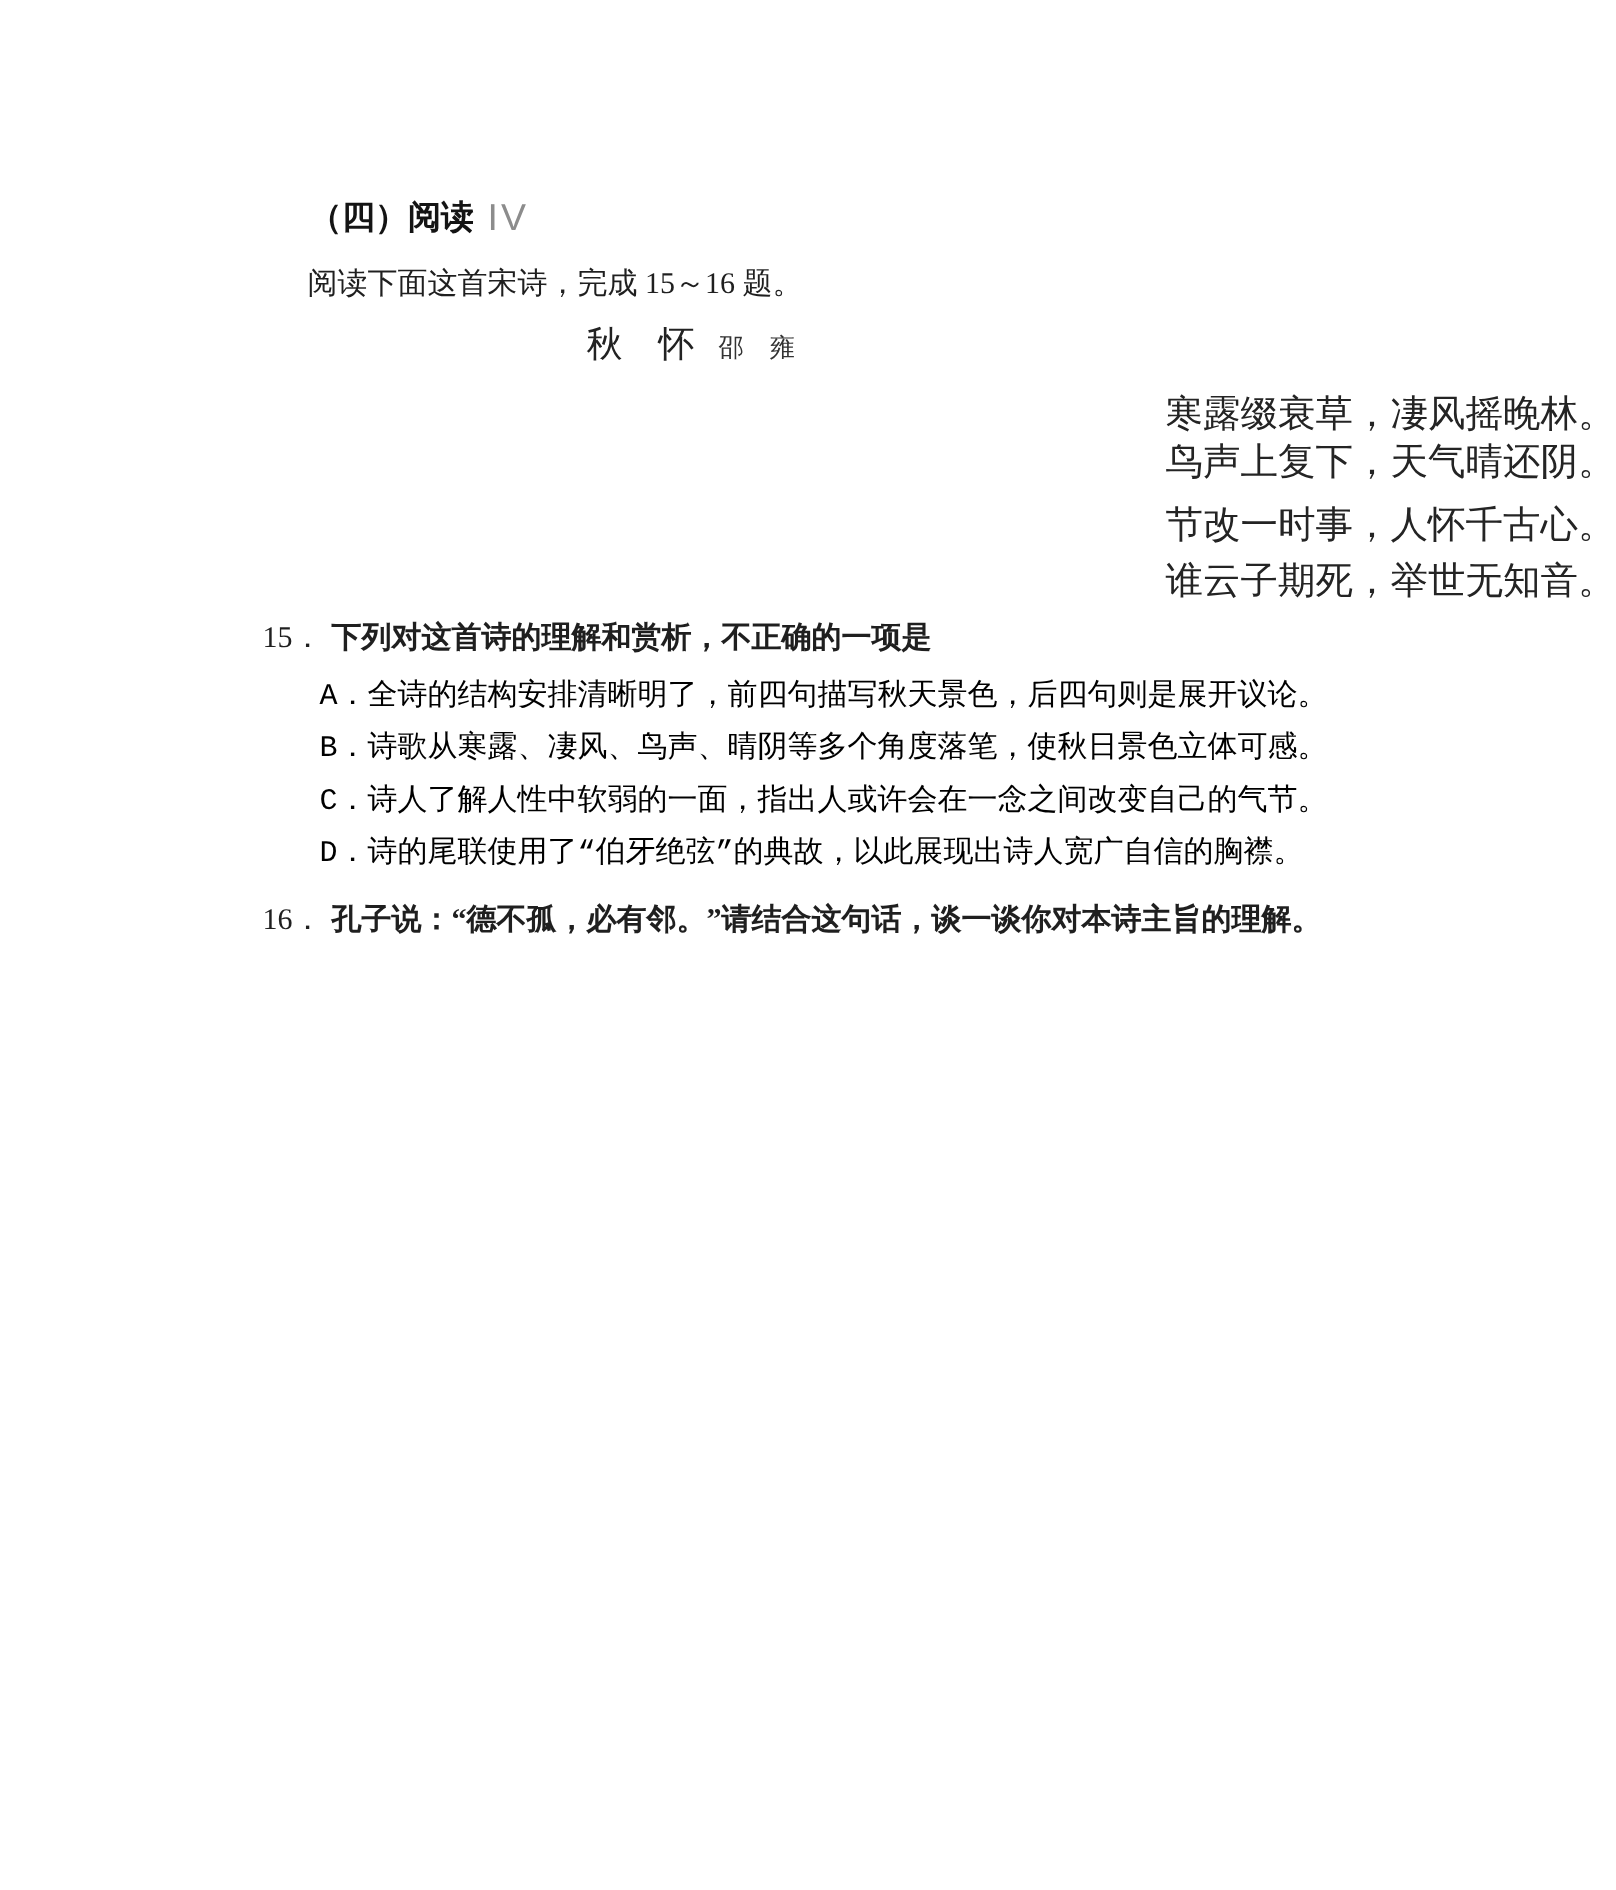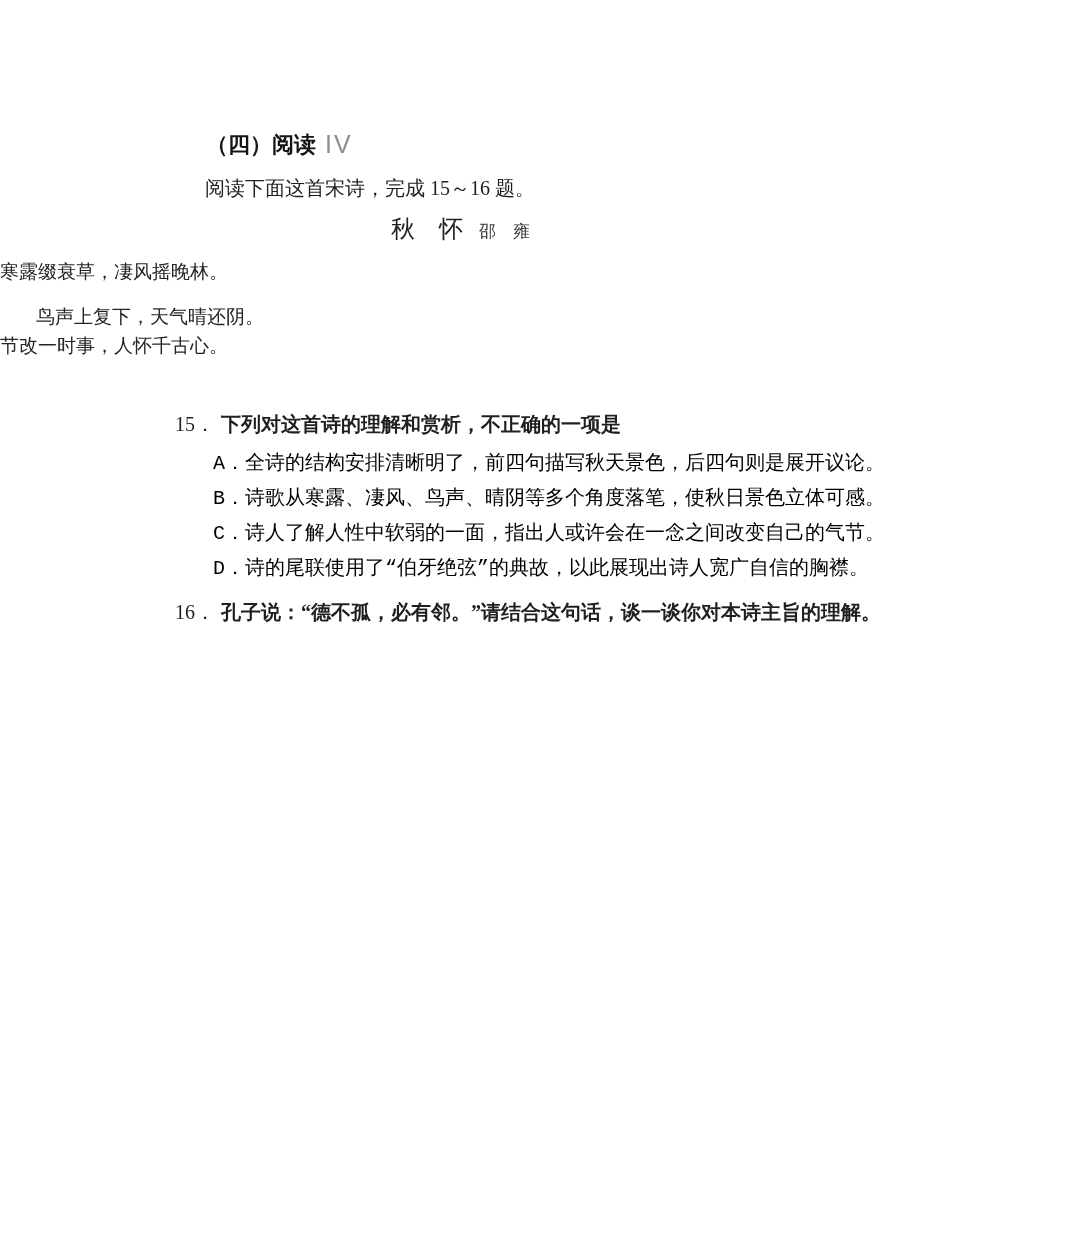--- a/index.html
+++ b/index.html
@@ -41,7 +41,7 @@
   .poem-title-row { top: 213px; left: 0; width: 921px; text-align: center; }
   .poem-title { font-size: 24px; color: #222; }
   .poem-author { font-size: 17px; margin-left: 16px; color: #333; }
-  .poem-line { left: 0; width: 1077px; text-align: left; font-size: 19px; color: #242424; }
+  .poem-line { left: 0; width: 1077px; text-align: right; font-size: 25px; color: #242424; }
   .poem-line-0 { top: 259px; }
   .poem-line-1 { top: 304px; padding-left: 36px; }
   .poem-line-2 { top: 333px; }

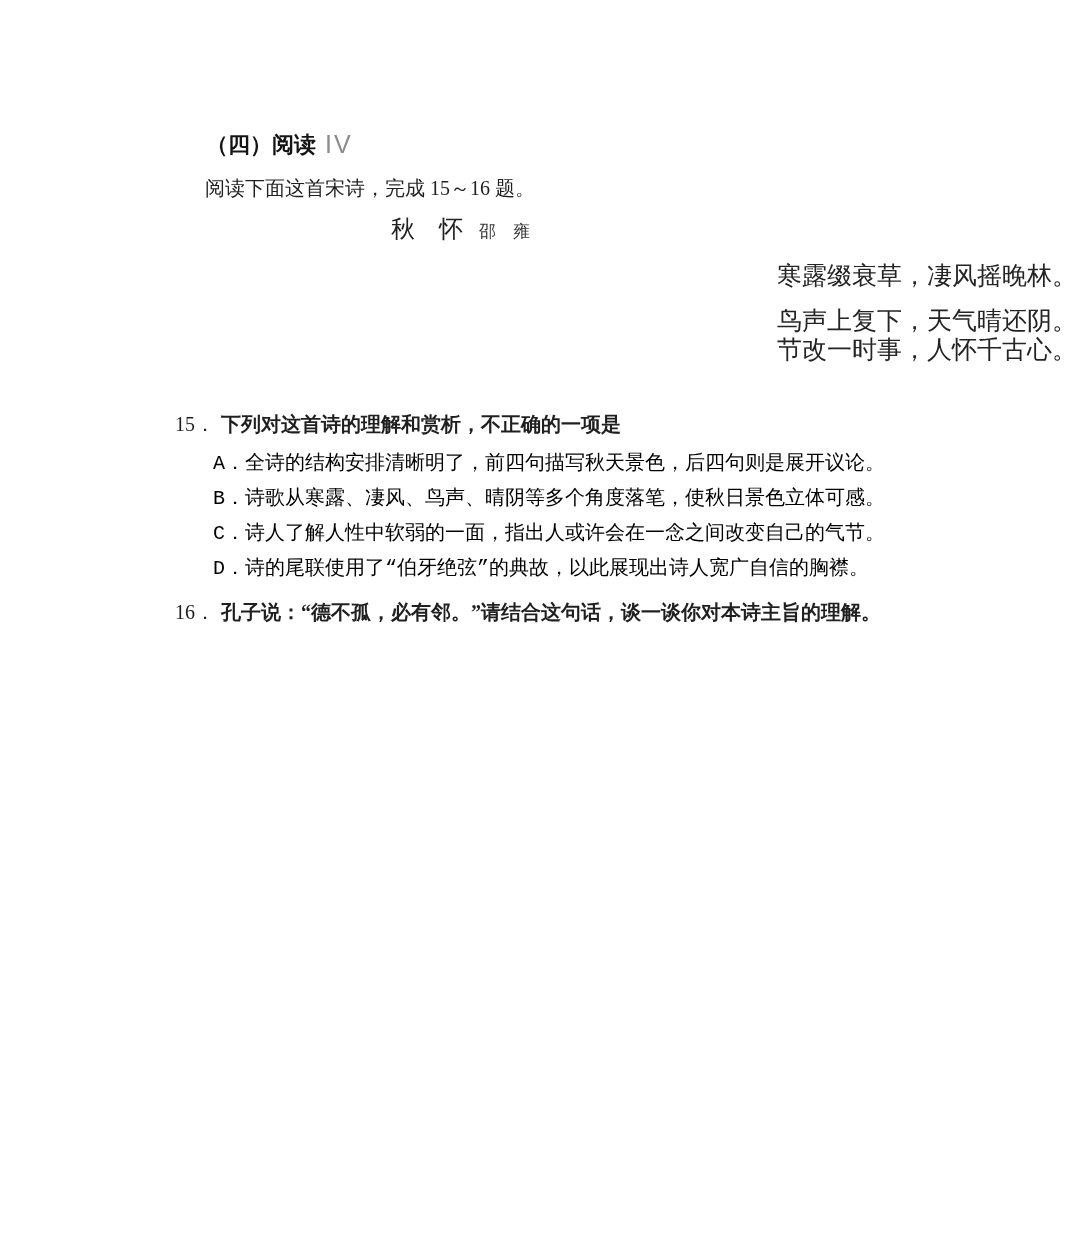--- a/index.html
+++ b/index.html
@@ -43,7 +43,7 @@
   .poem-author { font-size: 17px; margin-left: 16px; color: #333; }
   .poem-line { left: 0; width: 1077px; text-align: right; font-size: 25px; color: #242424; }
   .poem-line-0 { top: 259px; }
-  .poem-line-1 { top: 304px; padding-left: 36px; }
+  .poem-line-1 { top: 291px; padding-left: 36px; }
   .poem-line-2 { top: 333px; }
   .poem-line-3 { top: 370px; }
 

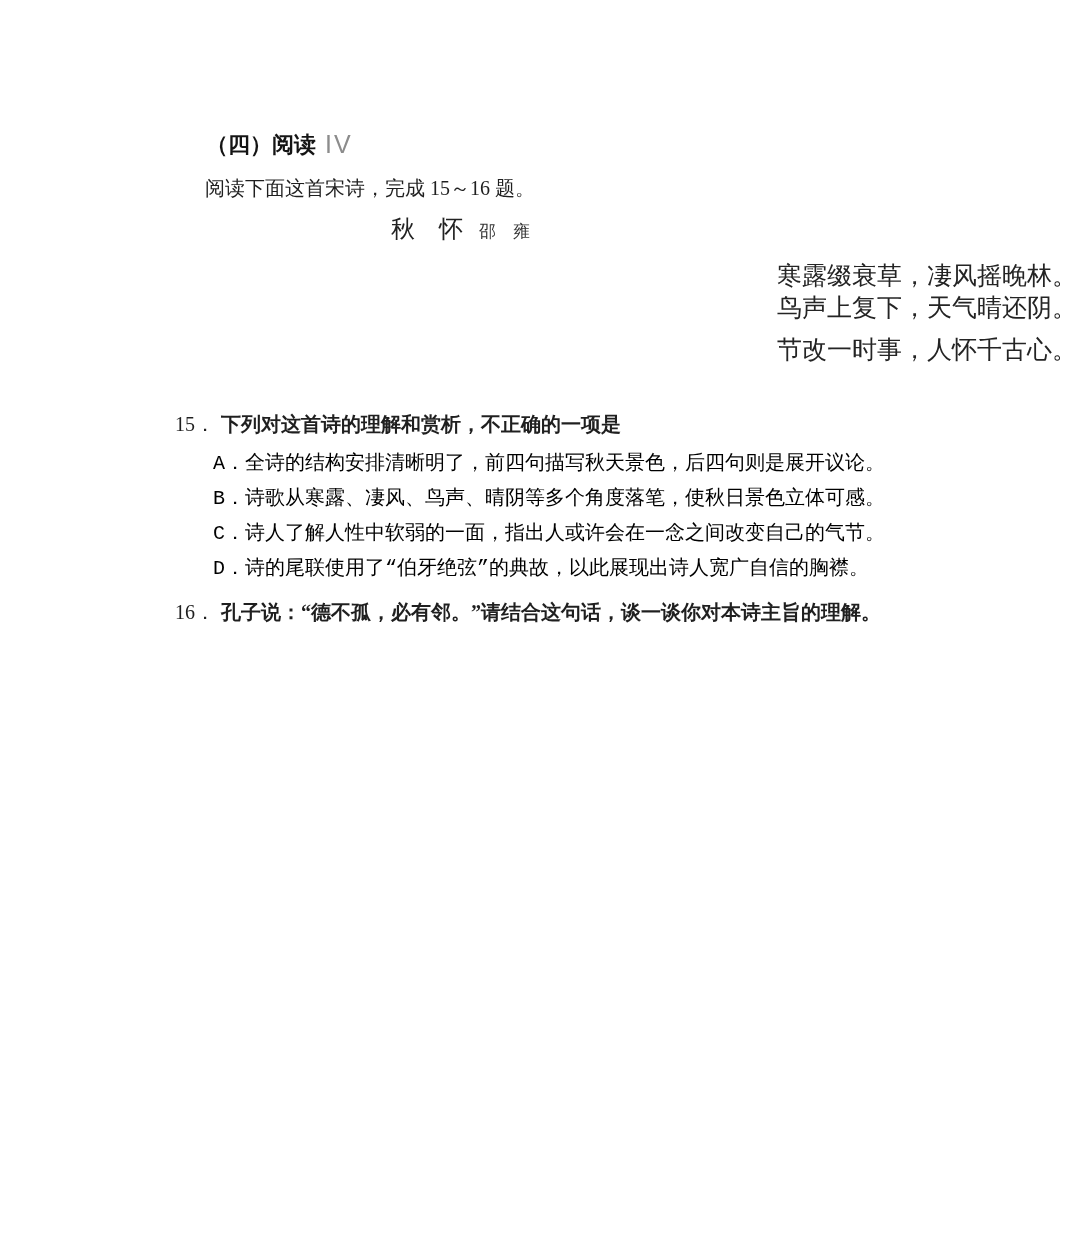--- a/index.html
+++ b/index.html
@@ -80,6 +80,7 @@
   <p class="abs poem-line poem-line-0">寒露缀衰草，凄风摇晚林。</p>
   <p class="abs poem-line poem-line-1">鸟声上复下，天气晴还阴。</p>
   <p class="abs poem-line poem-line-2">节改一时事，人怀千古心。</p>
+  <p class="abs poem-line poem-line-3">谁云子期死，举世无知音。</p>
 
   <div class="abs question q15">
     <span class="q-num">15．</span><span class="q-stem">下列对这首诗的理解和赏析，不正确的一项是</span>

